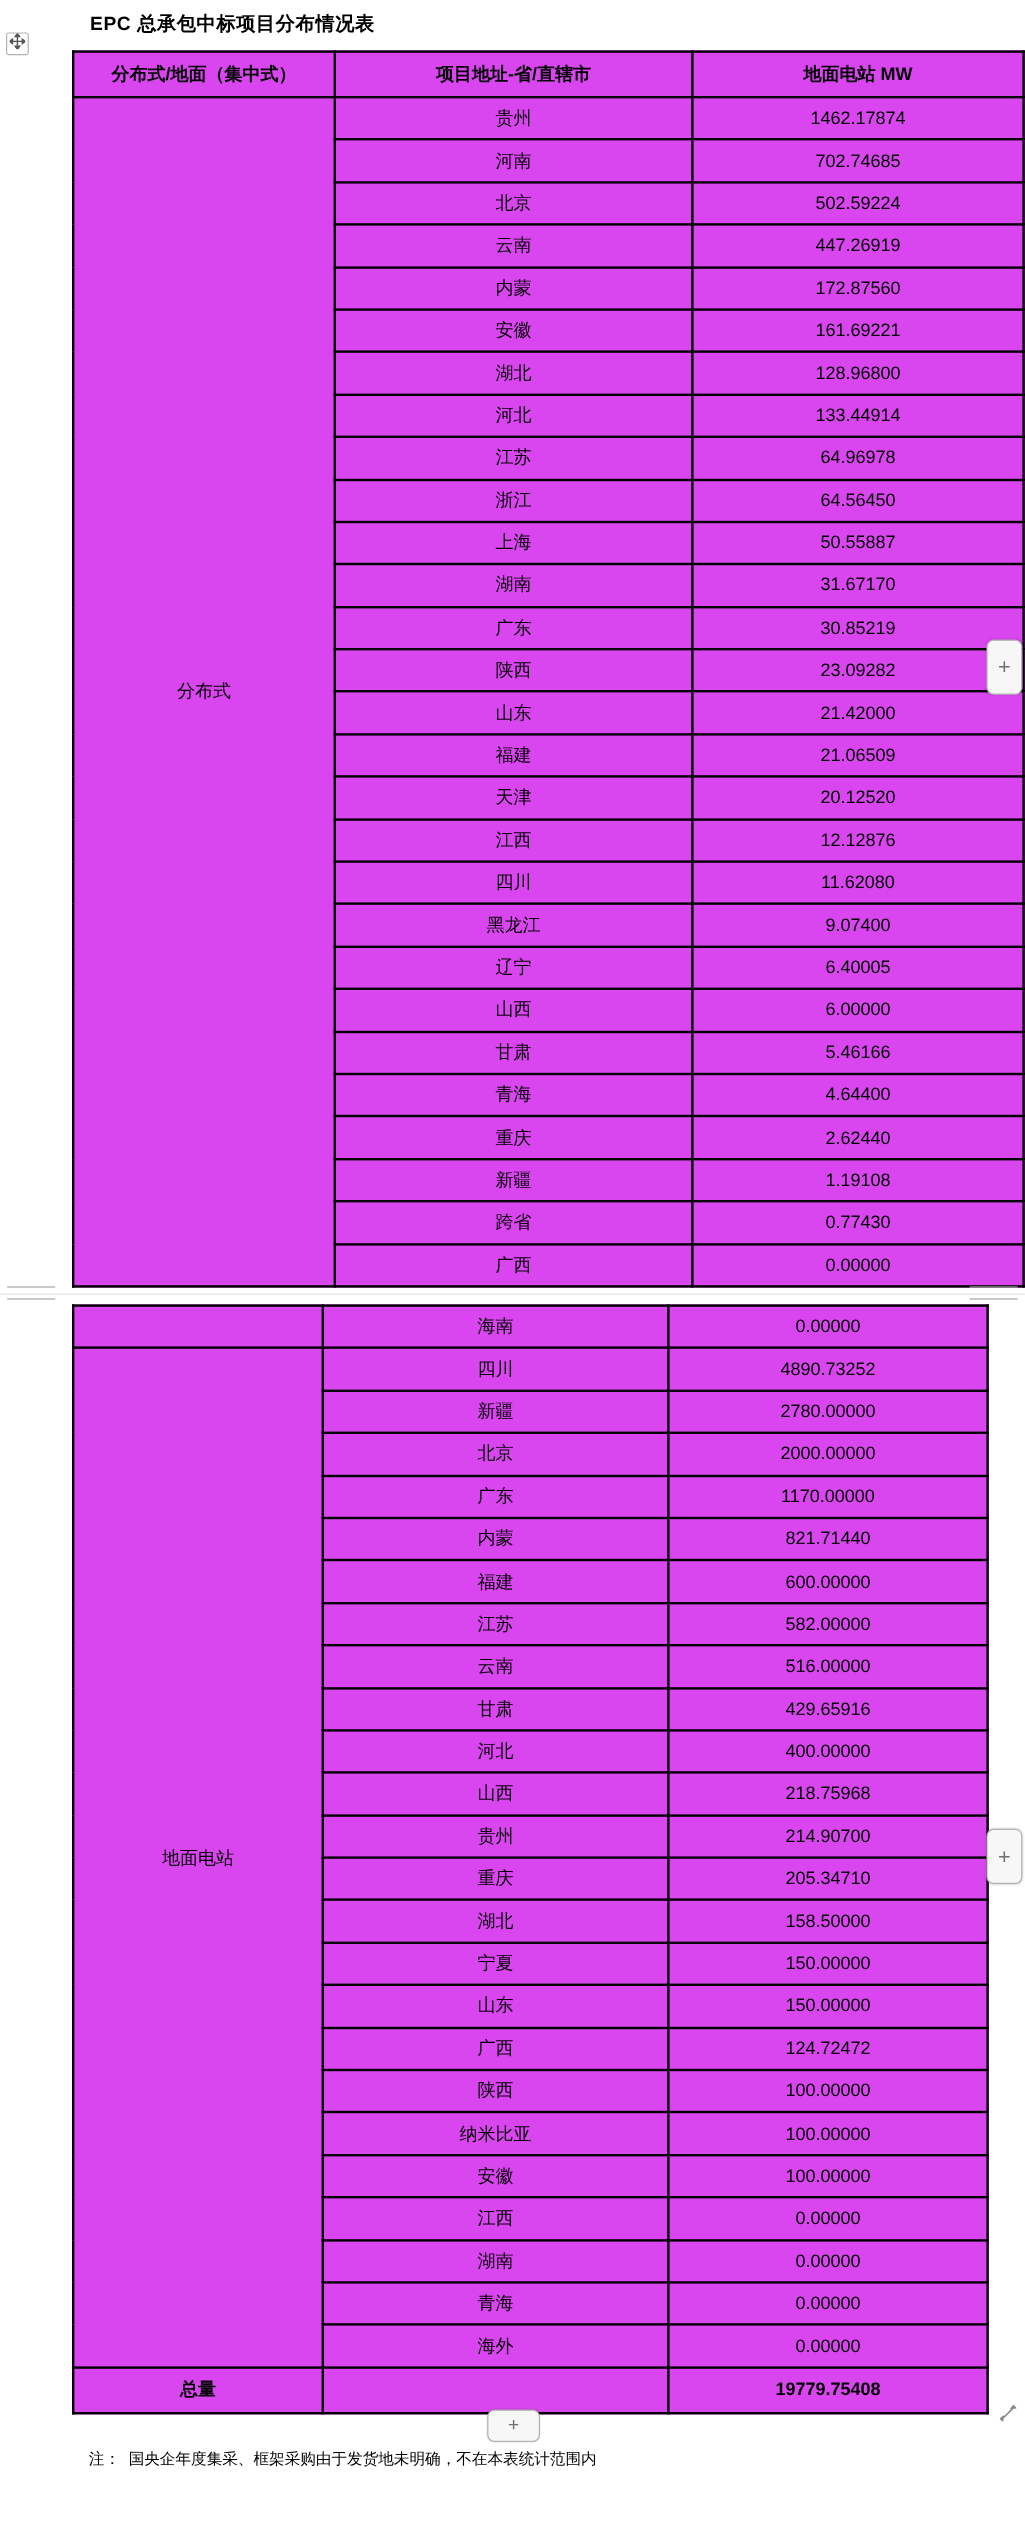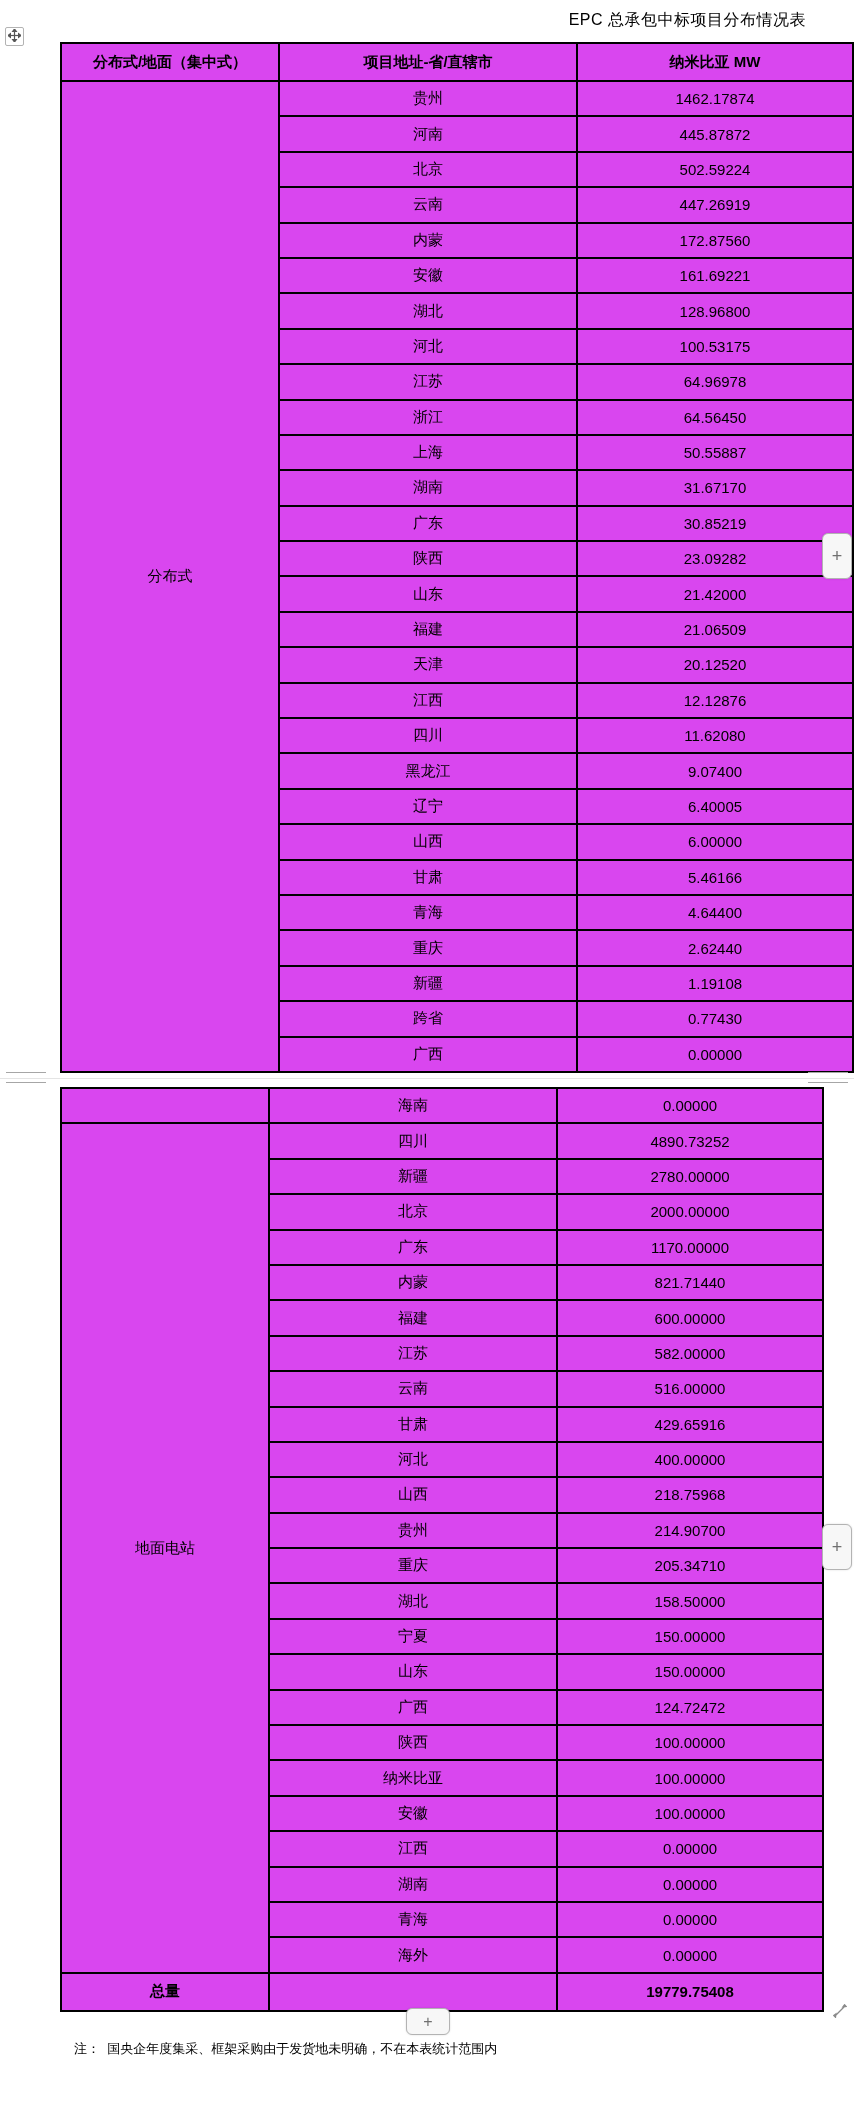--- a/index.html
+++ b/index.html
@@ -11,8 +11,8 @@
     color:#000;
   }
   .doc-title{
-    position:absolute;left:44px;top:10px;width:762px;
-    text-align:right;font-size:16px;font-weight:normal;
+    position:absolute;left:75px;top:10px;width:762px;
+    text-align:left;font-size:16px;font-weight:bold;
     letter-spacing:.5px;
   }
   table.word-table{

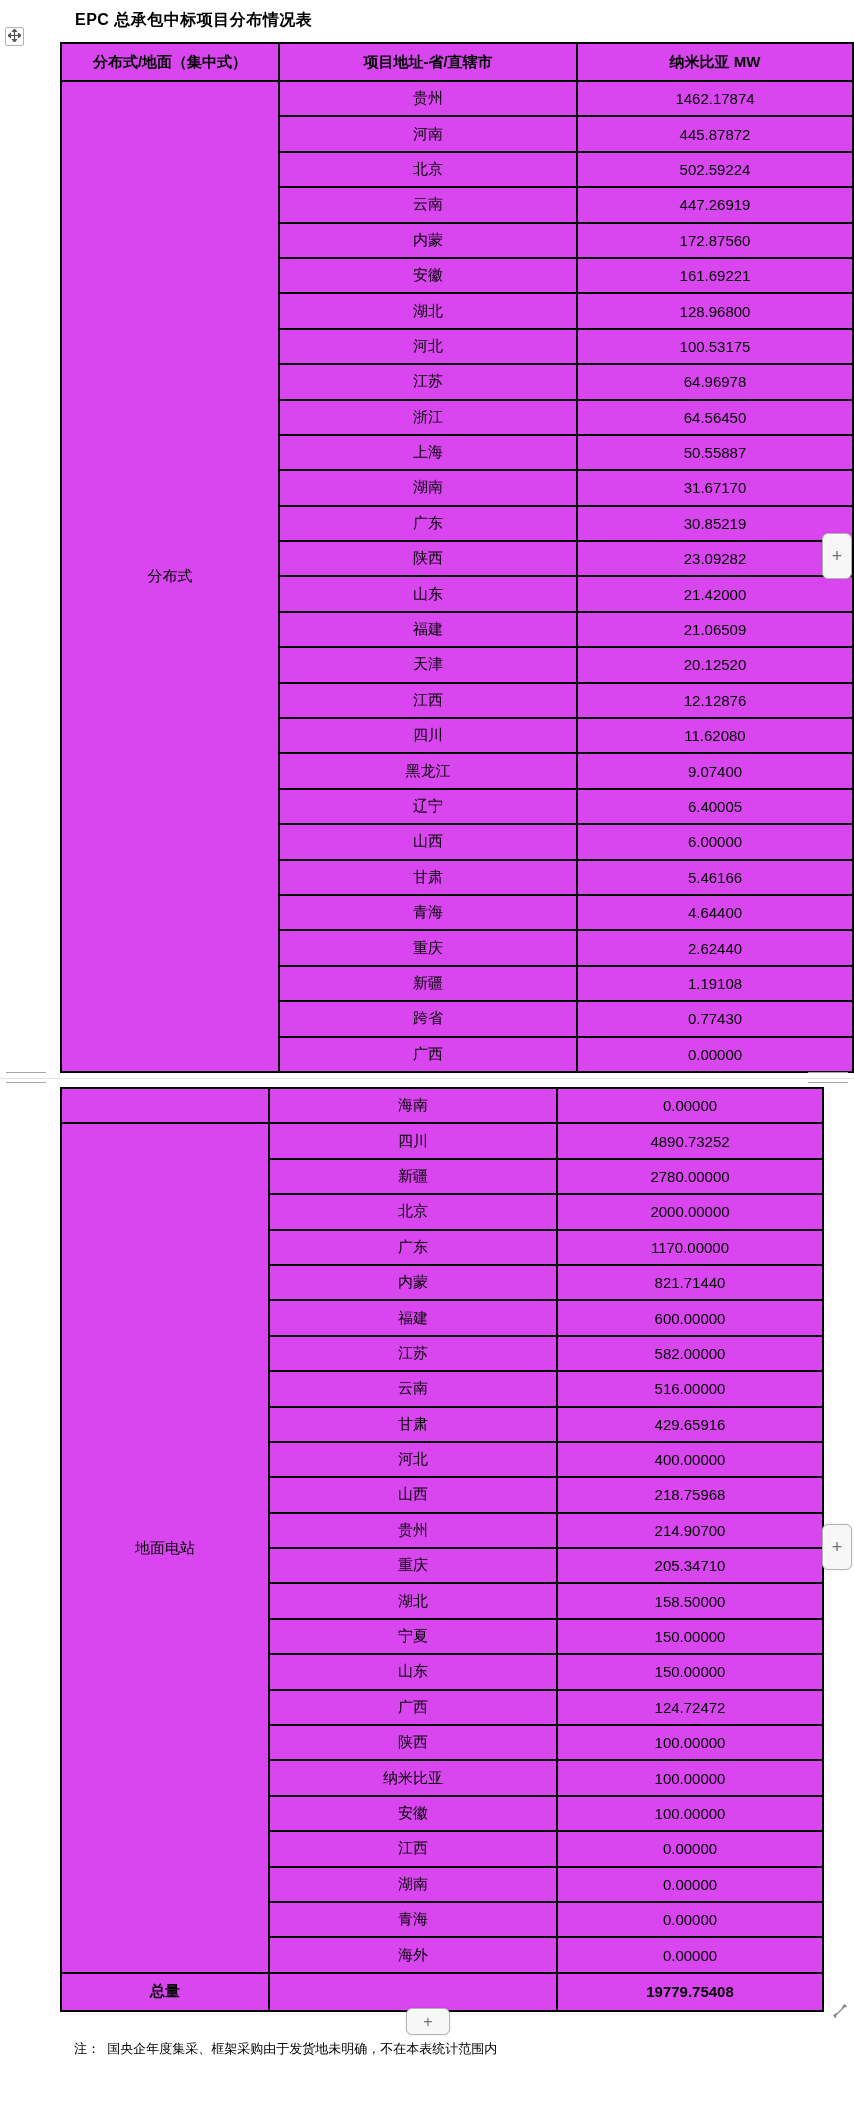--- a/index.html
+++ b/index.html
@@ -92,7 +92,7 @@
       <tr>
         <th style="width:208px">分布式/地面（集中式）</th>
         <th style="width:288px">项目地址-省/直辖市</th>
-        <th style="width:266px">纳米比亚 MW</th>
+        <th style="width:266px">地面电站 MW</th>
       </tr>
     </thead>
     <tbody>

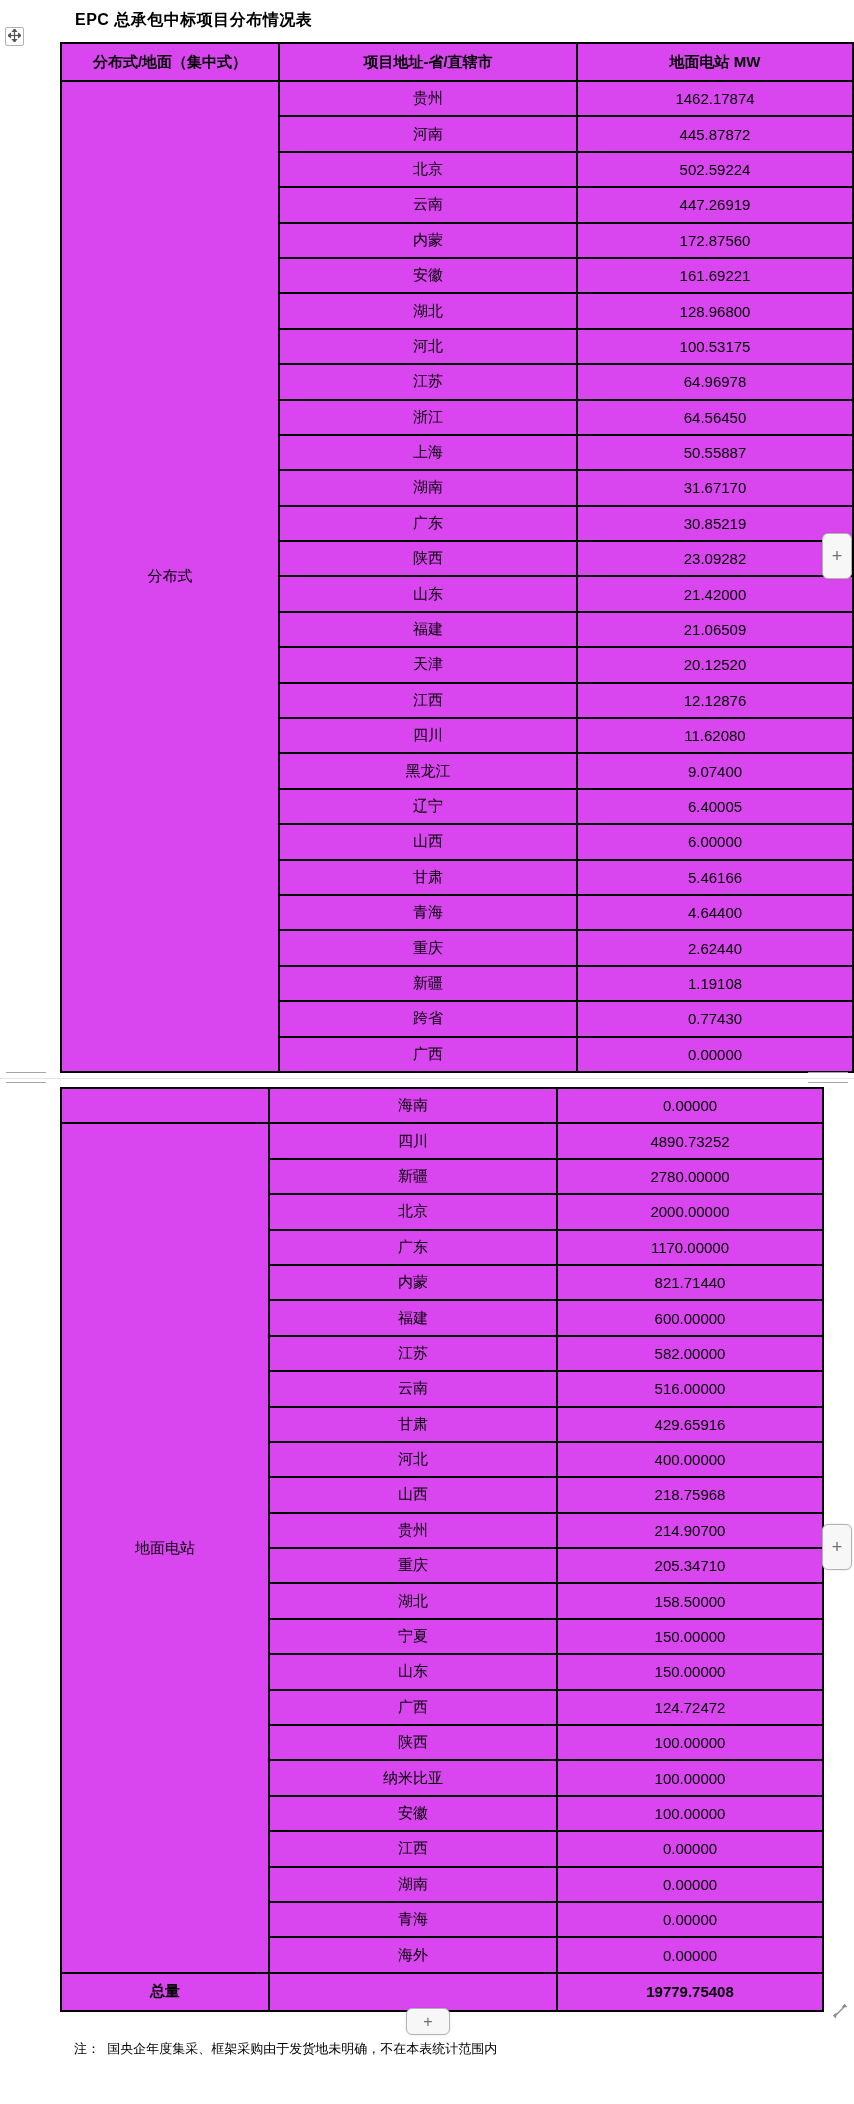--- a/index.html
+++ b/index.html
@@ -103,7 +103,7 @@
         </tr>
         <tr>
           <td>河南</td>
-          <td>445.87872</td>
+          <td>702.74685</td>
         </tr>
         <tr>
           <td>北京</td>

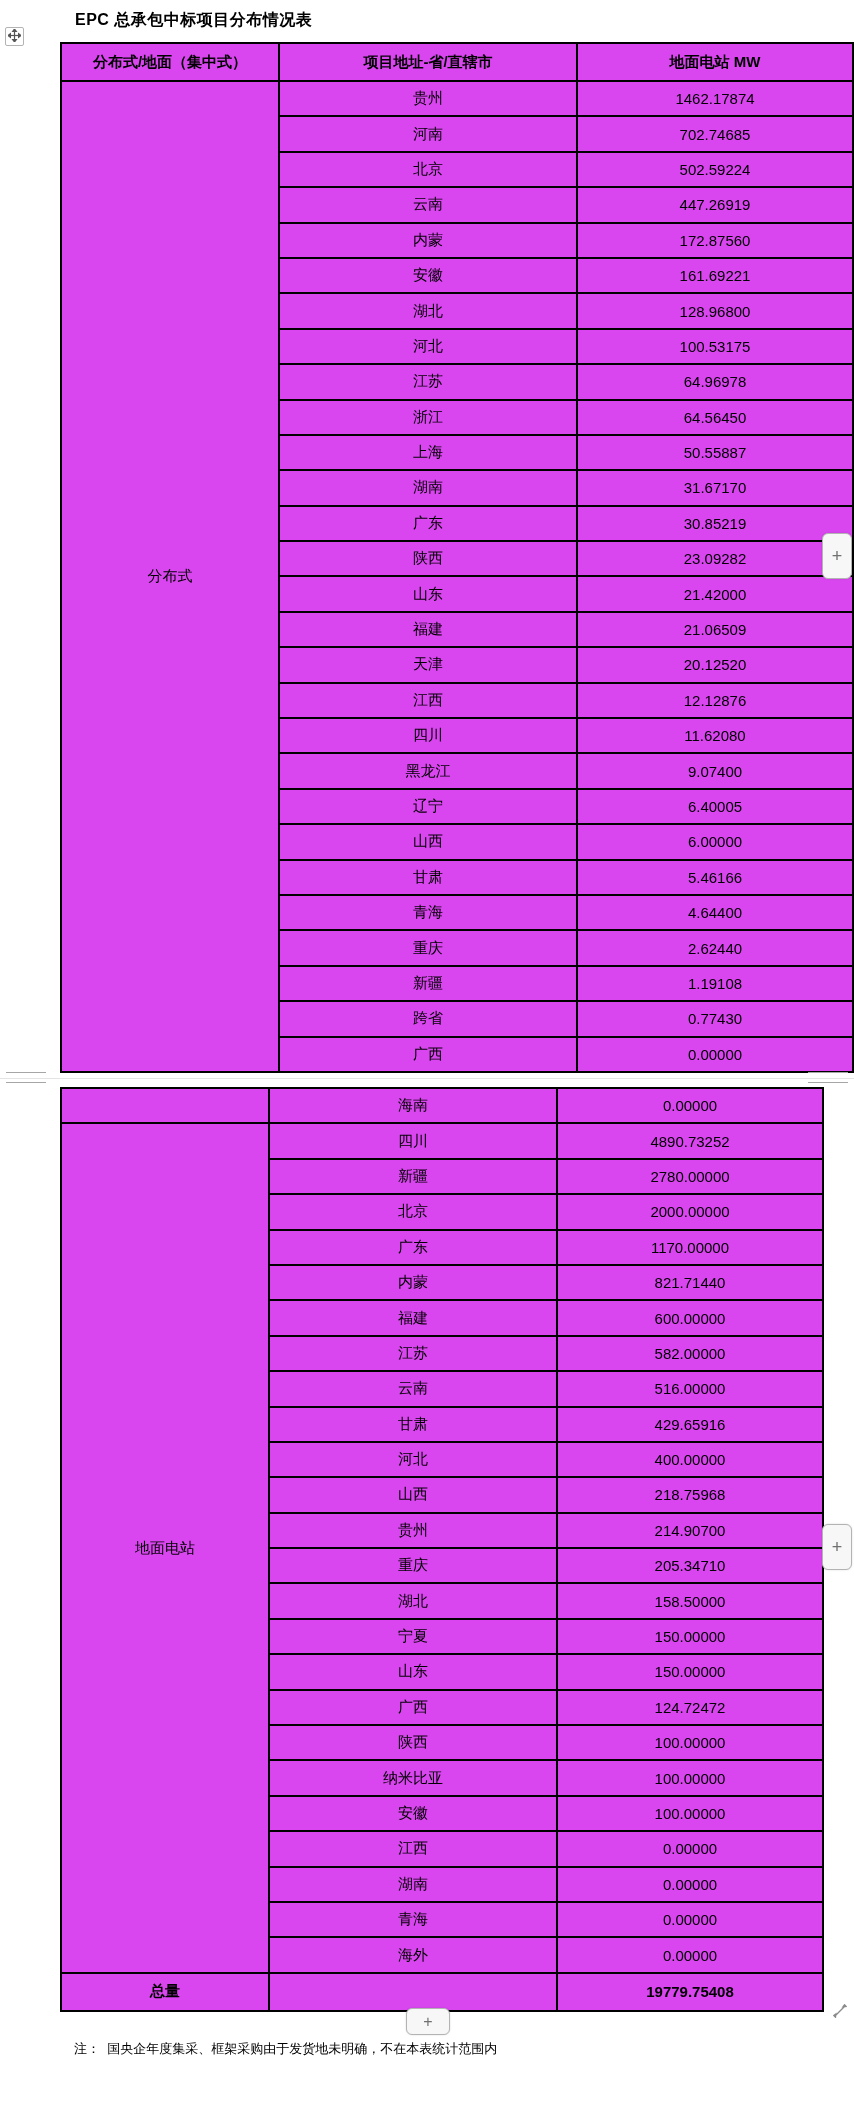--- a/index.html
+++ b/index.html
@@ -127,7 +127,7 @@
         </tr>
         <tr>
           <td>河北</td>
-          <td>100.53175</td>
+          <td>133.44914</td>
         </tr>
         <tr>
           <td>江苏</td>

